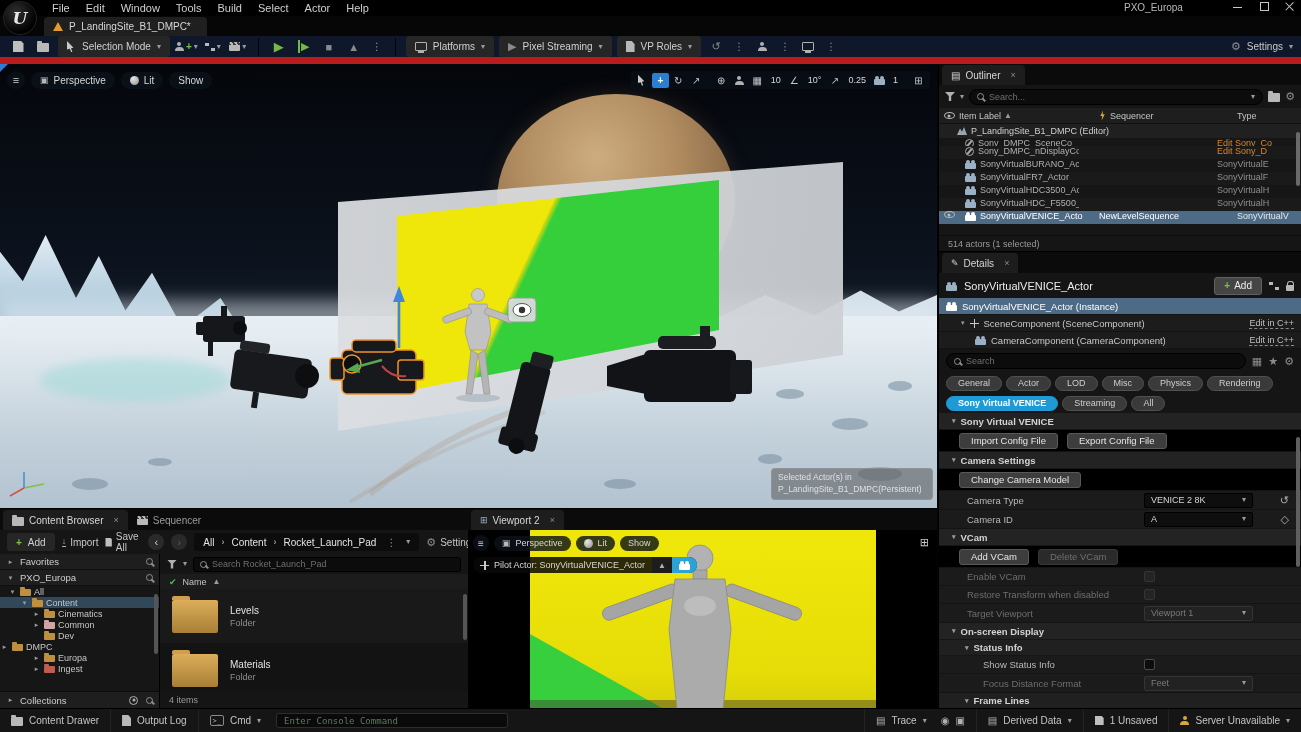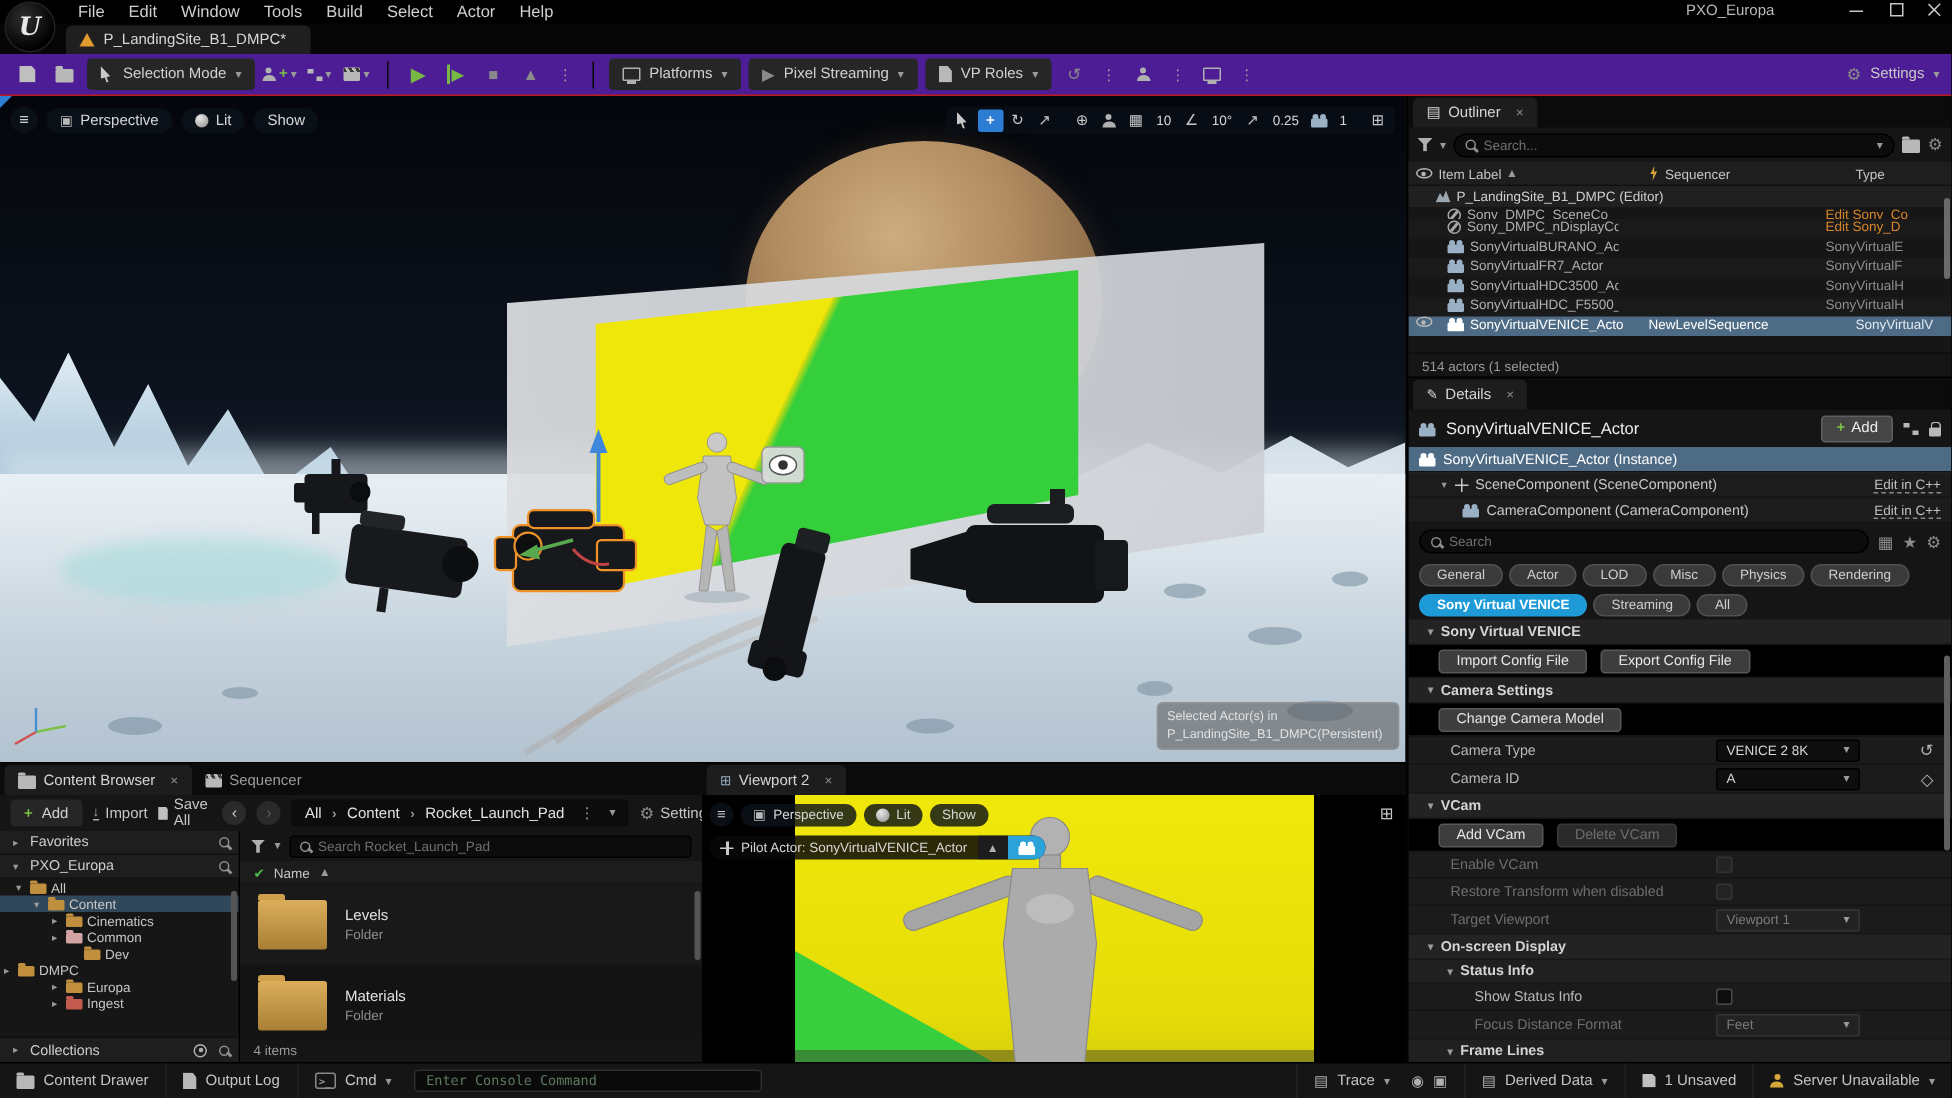--- a/index.html
+++ b/index.html
@@ -23,7 +23,7 @@
 .level-tab{margin-left:44px;height:19px;background:#1f1f1f;border-radius:4px 4px 0 0;display:flex;align-items:center;gap:6px;padding:0 16px 0 9px;font-size:10px;color:#d6d6d6}
 .warn-tri{width:0;height:0;border-left:5px solid transparent;border-right:5px solid transparent;border-bottom:9px solid #e09a30}
 
-.main-toolbar{position:absolute;left:0;top:36px;width:1301px;height:28px;background:#4c1d95;display:flex;align-items:center;padding:0 8px;gap:5px;border-bottom:1px solid #b91c1c}
+.main-toolbar{position:absolute;left:0;top:36px;width:1301px;height:28px;background:#0f172a;display:flex;align-items:center;padding:0 8px;gap:5px;border-bottom:7px solid #b91c1c}
 .tb-icon{height:20px;min-width:20px;display:flex;align-items:center;justify-content:center;gap:2px;border-radius:3px;color:#b8b8b8}
 .tb-sep{width:1px;height:18px;background:#050505;margin:0 5px}
 .tb-drop{display:flex;align-items:center;gap:6px;height:21px;padding:0 9px;border-radius:3px;background:#262626;color:#d0d0d0;font-size:10px}

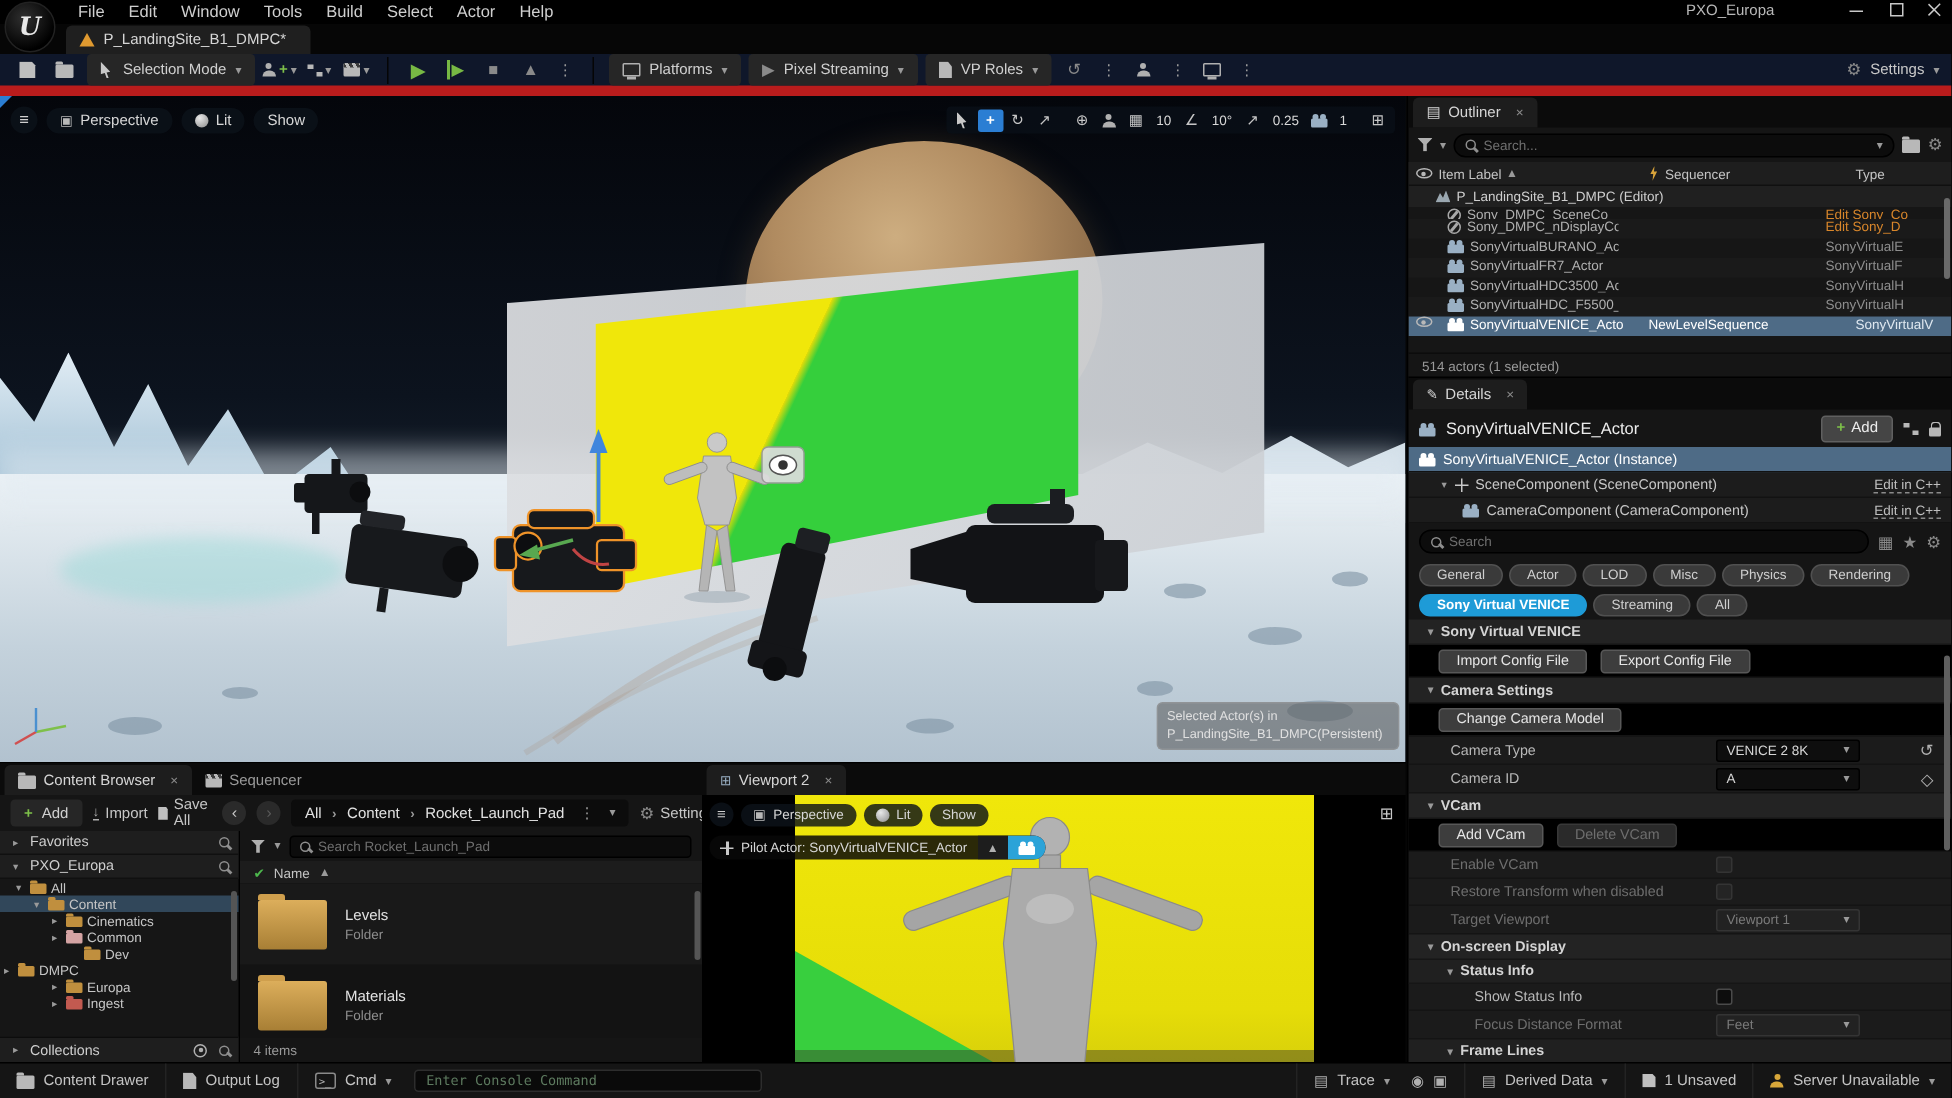--- a/index.html
+++ b/index.html
@@ -148,7 +148,7 @@
 .plab{width:205px;padding-left:28px;overflow:hidden;white-space:nowrap}
 .plab.deep{padding-left:44px}
 .plab.dim{color:#6e6e6e}
-.pval{width:96px;display:flex;align-items:center}
+.pval{width:109px;display:flex;align-items:center}
 .dropdown{height:15px;background:#0e0e0e;border:1px solid #000;border-radius:2px;display:flex;align-items:center;justify-content:space-between;padding:0 6px;color:#d6d6d6;font-size:9px;width:100%}
 .dropdown.dim{background:#222;color:#7a7a7a;border-color:#343434}
 .pend{flex:1;display:flex;justify-content:flex-end;padding-right:12px;color:#b0b0b0;font-size:11px}

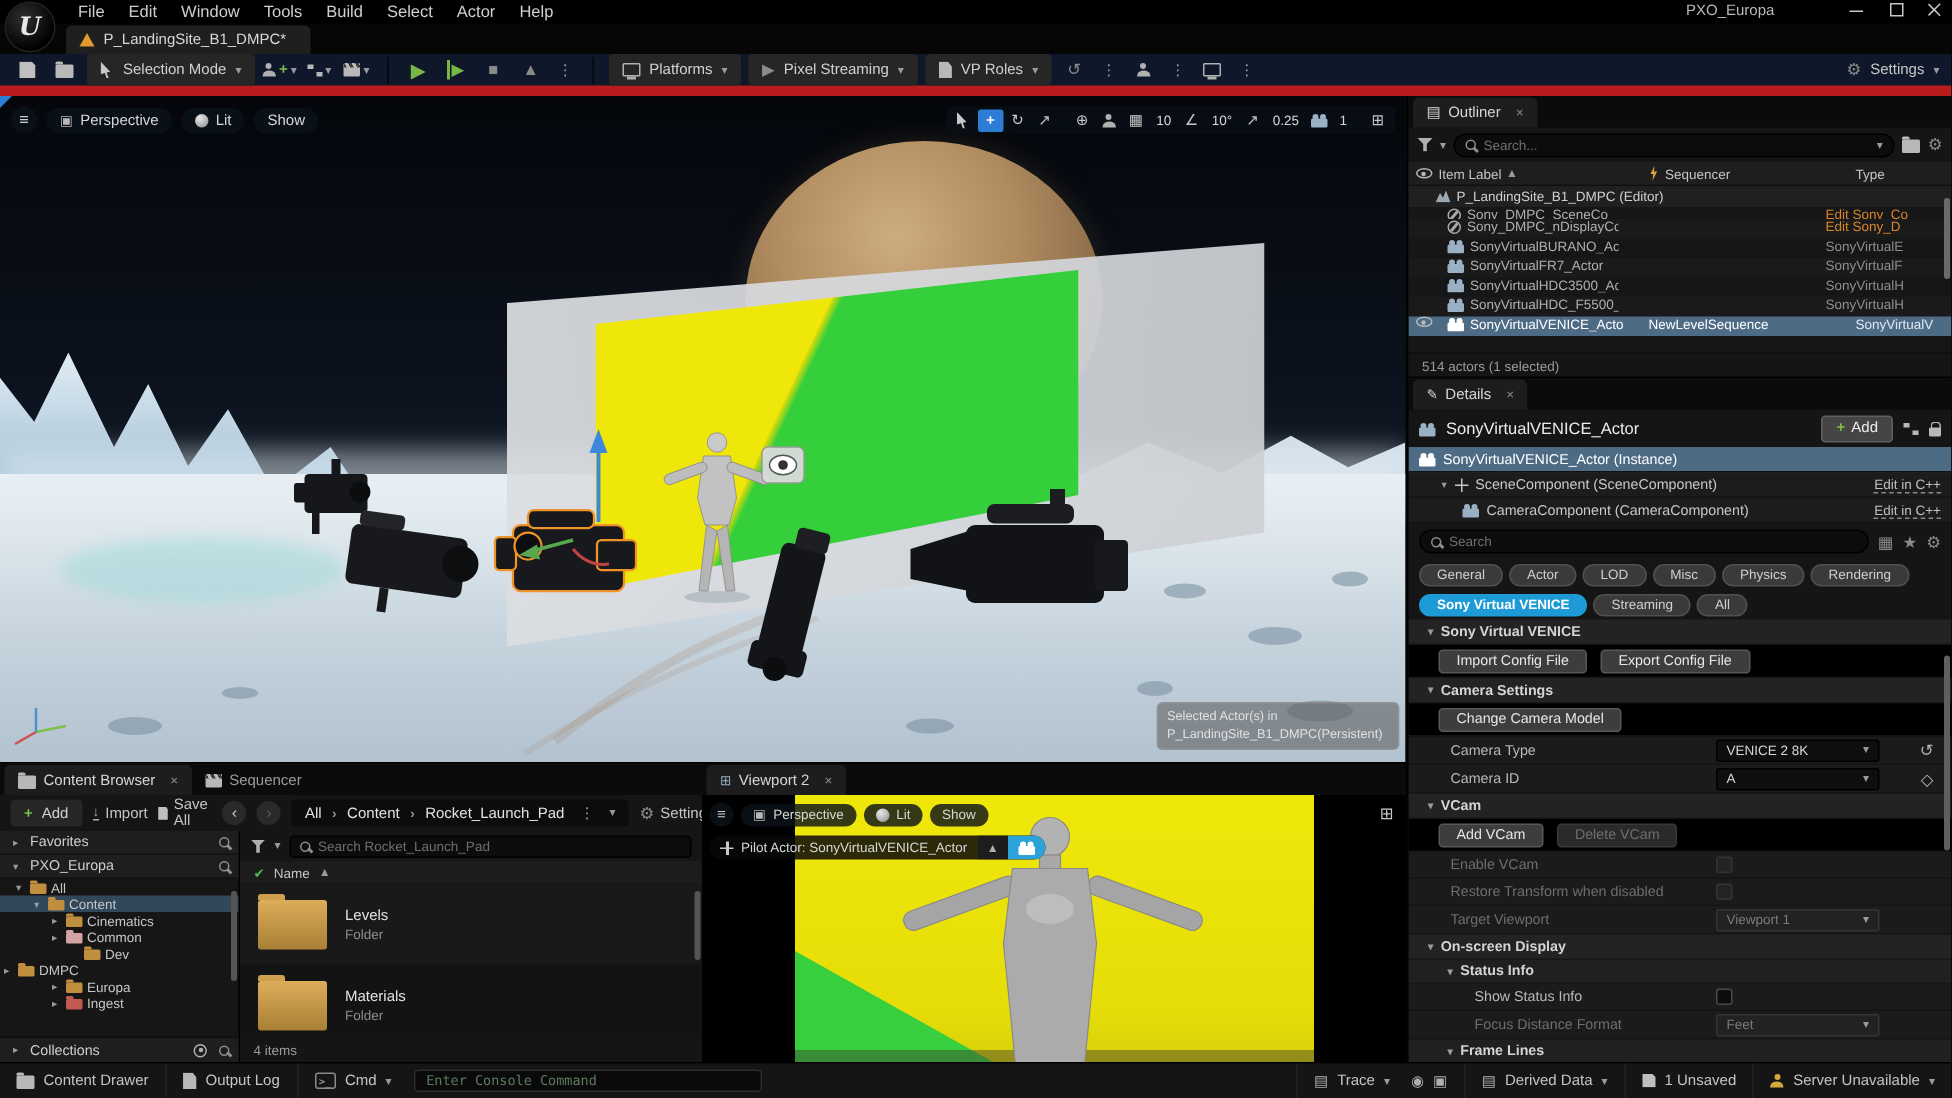--- a/index.html
+++ b/index.html
@@ -783,7 +783,7 @@
           <span class="fold pink"></span>
           <span>Common</span>
       </div>
-      <div class="t-row" style="padding-left:44px">
+      <div class="t-row" style="padding-left:32px">
         <span class="t-car"></span>
           <span class="fold"></span>
           <span>Dev</span>

